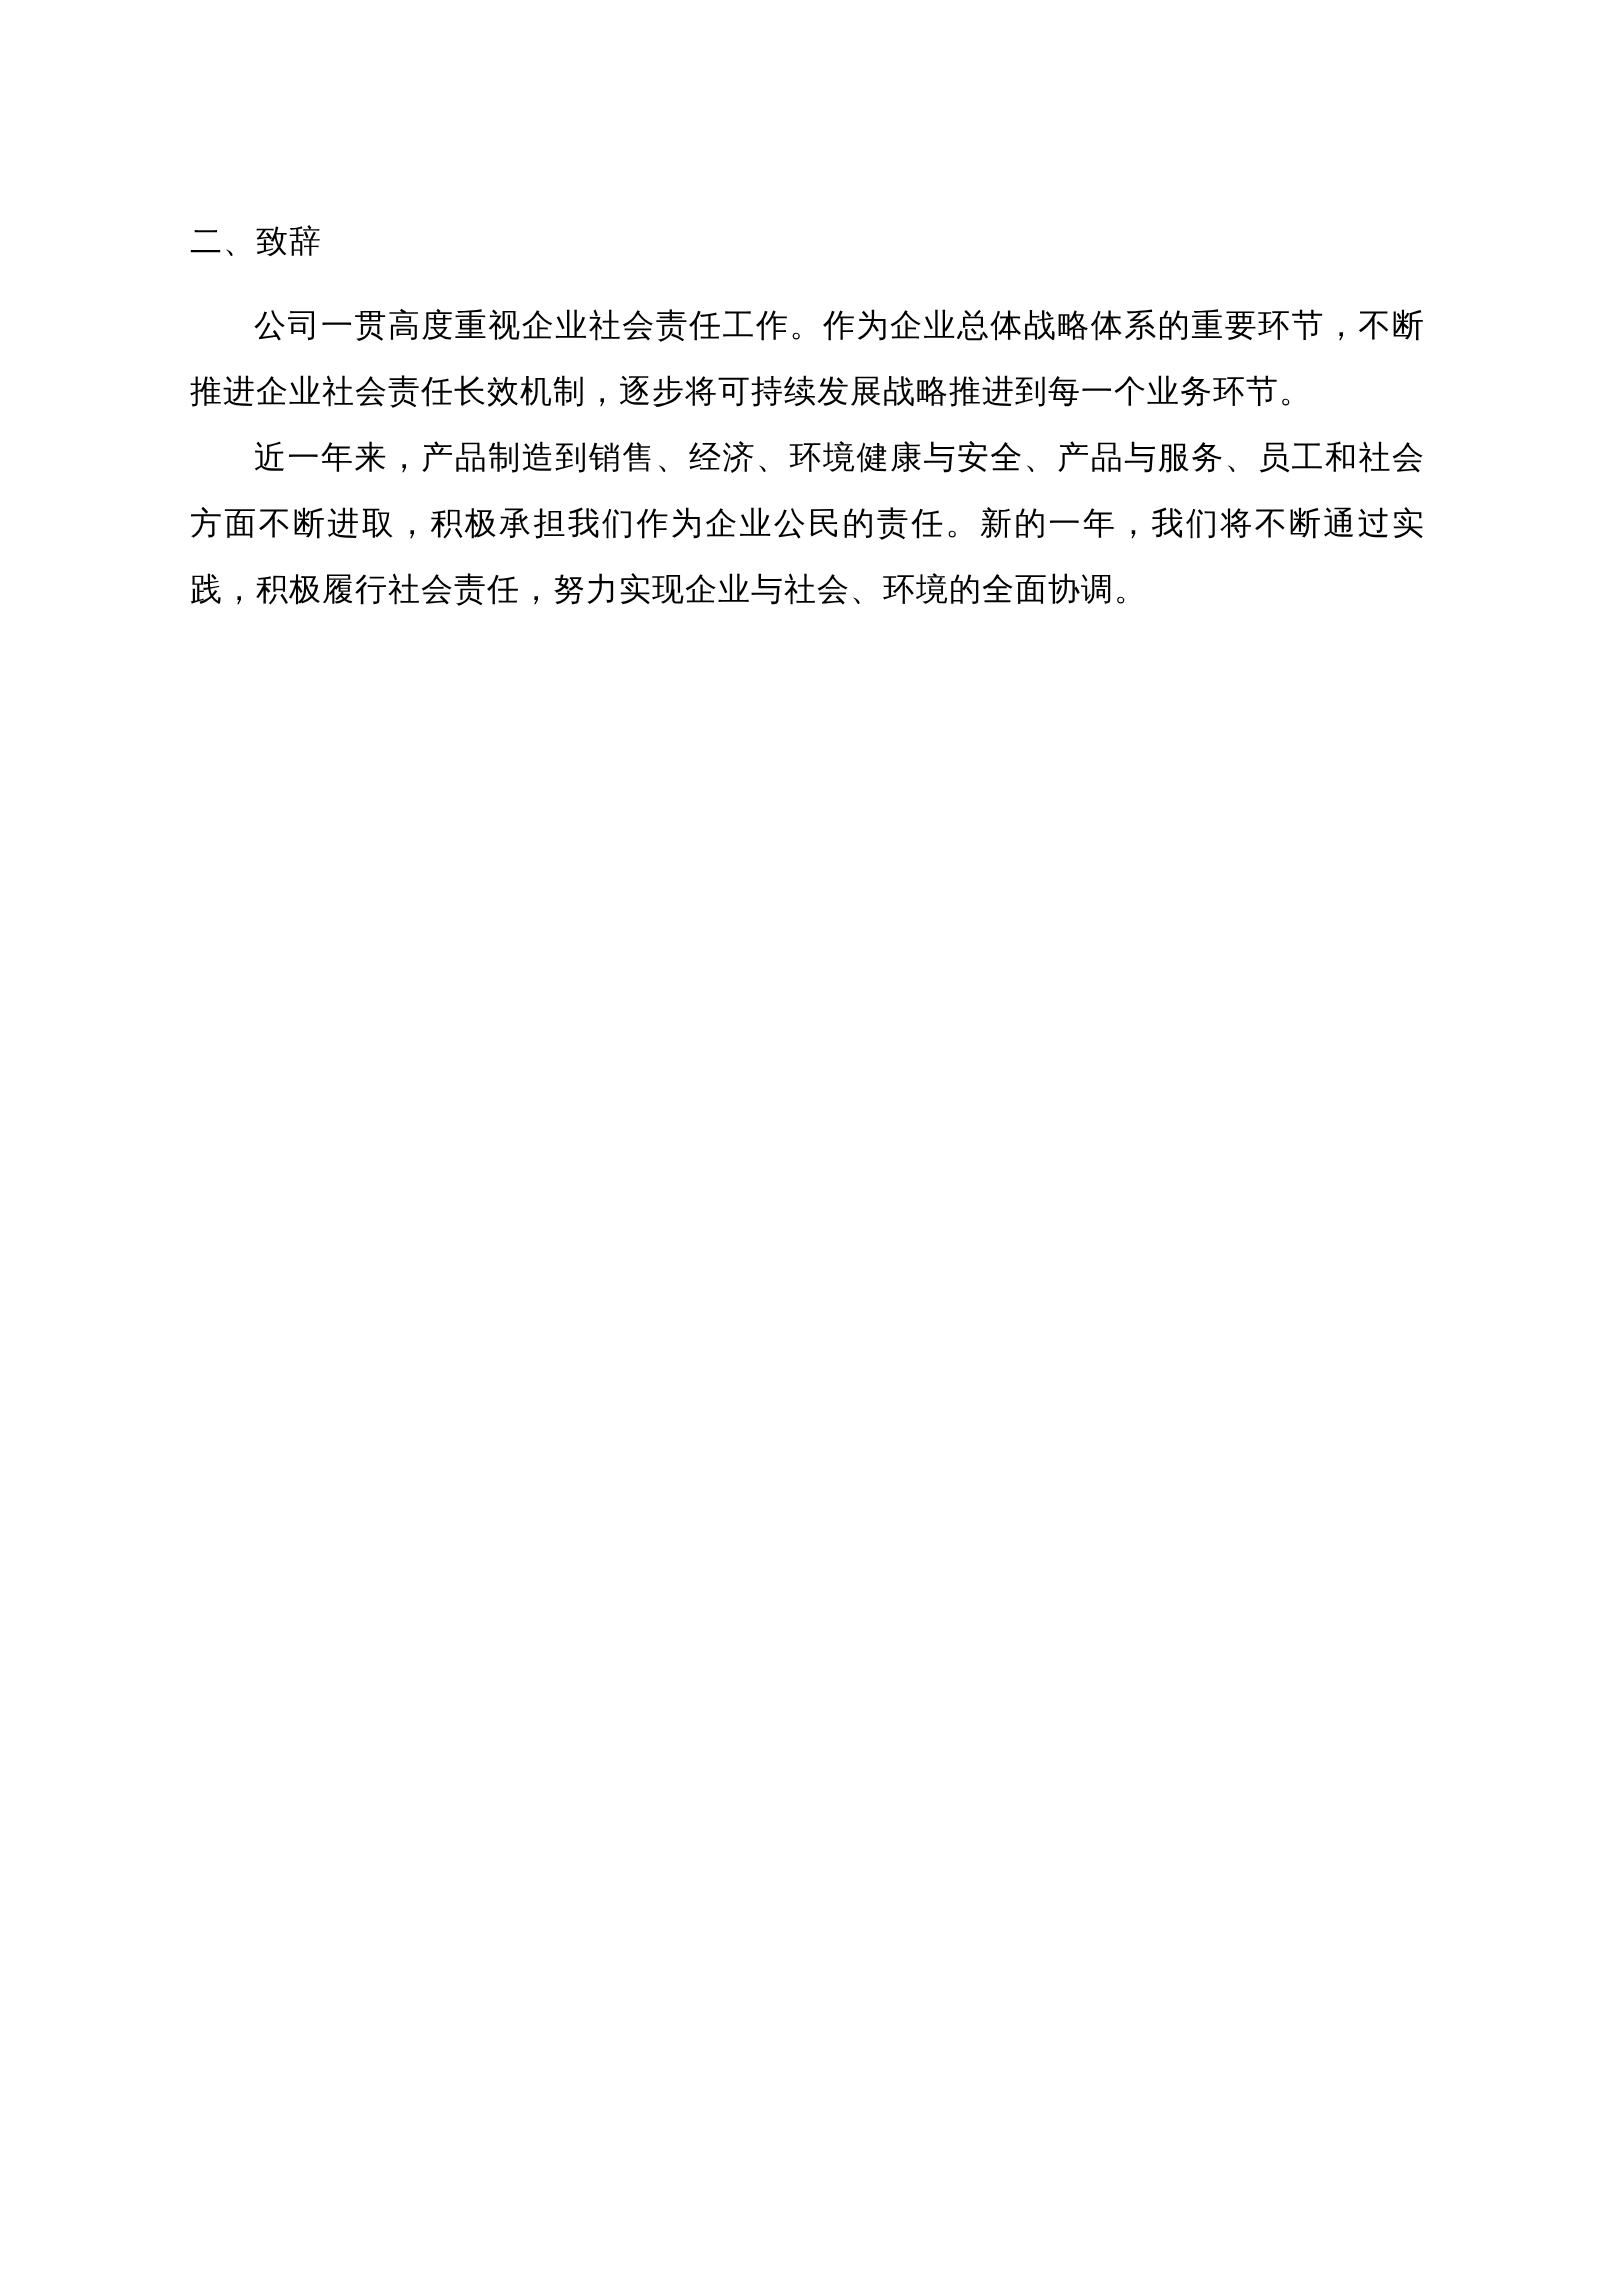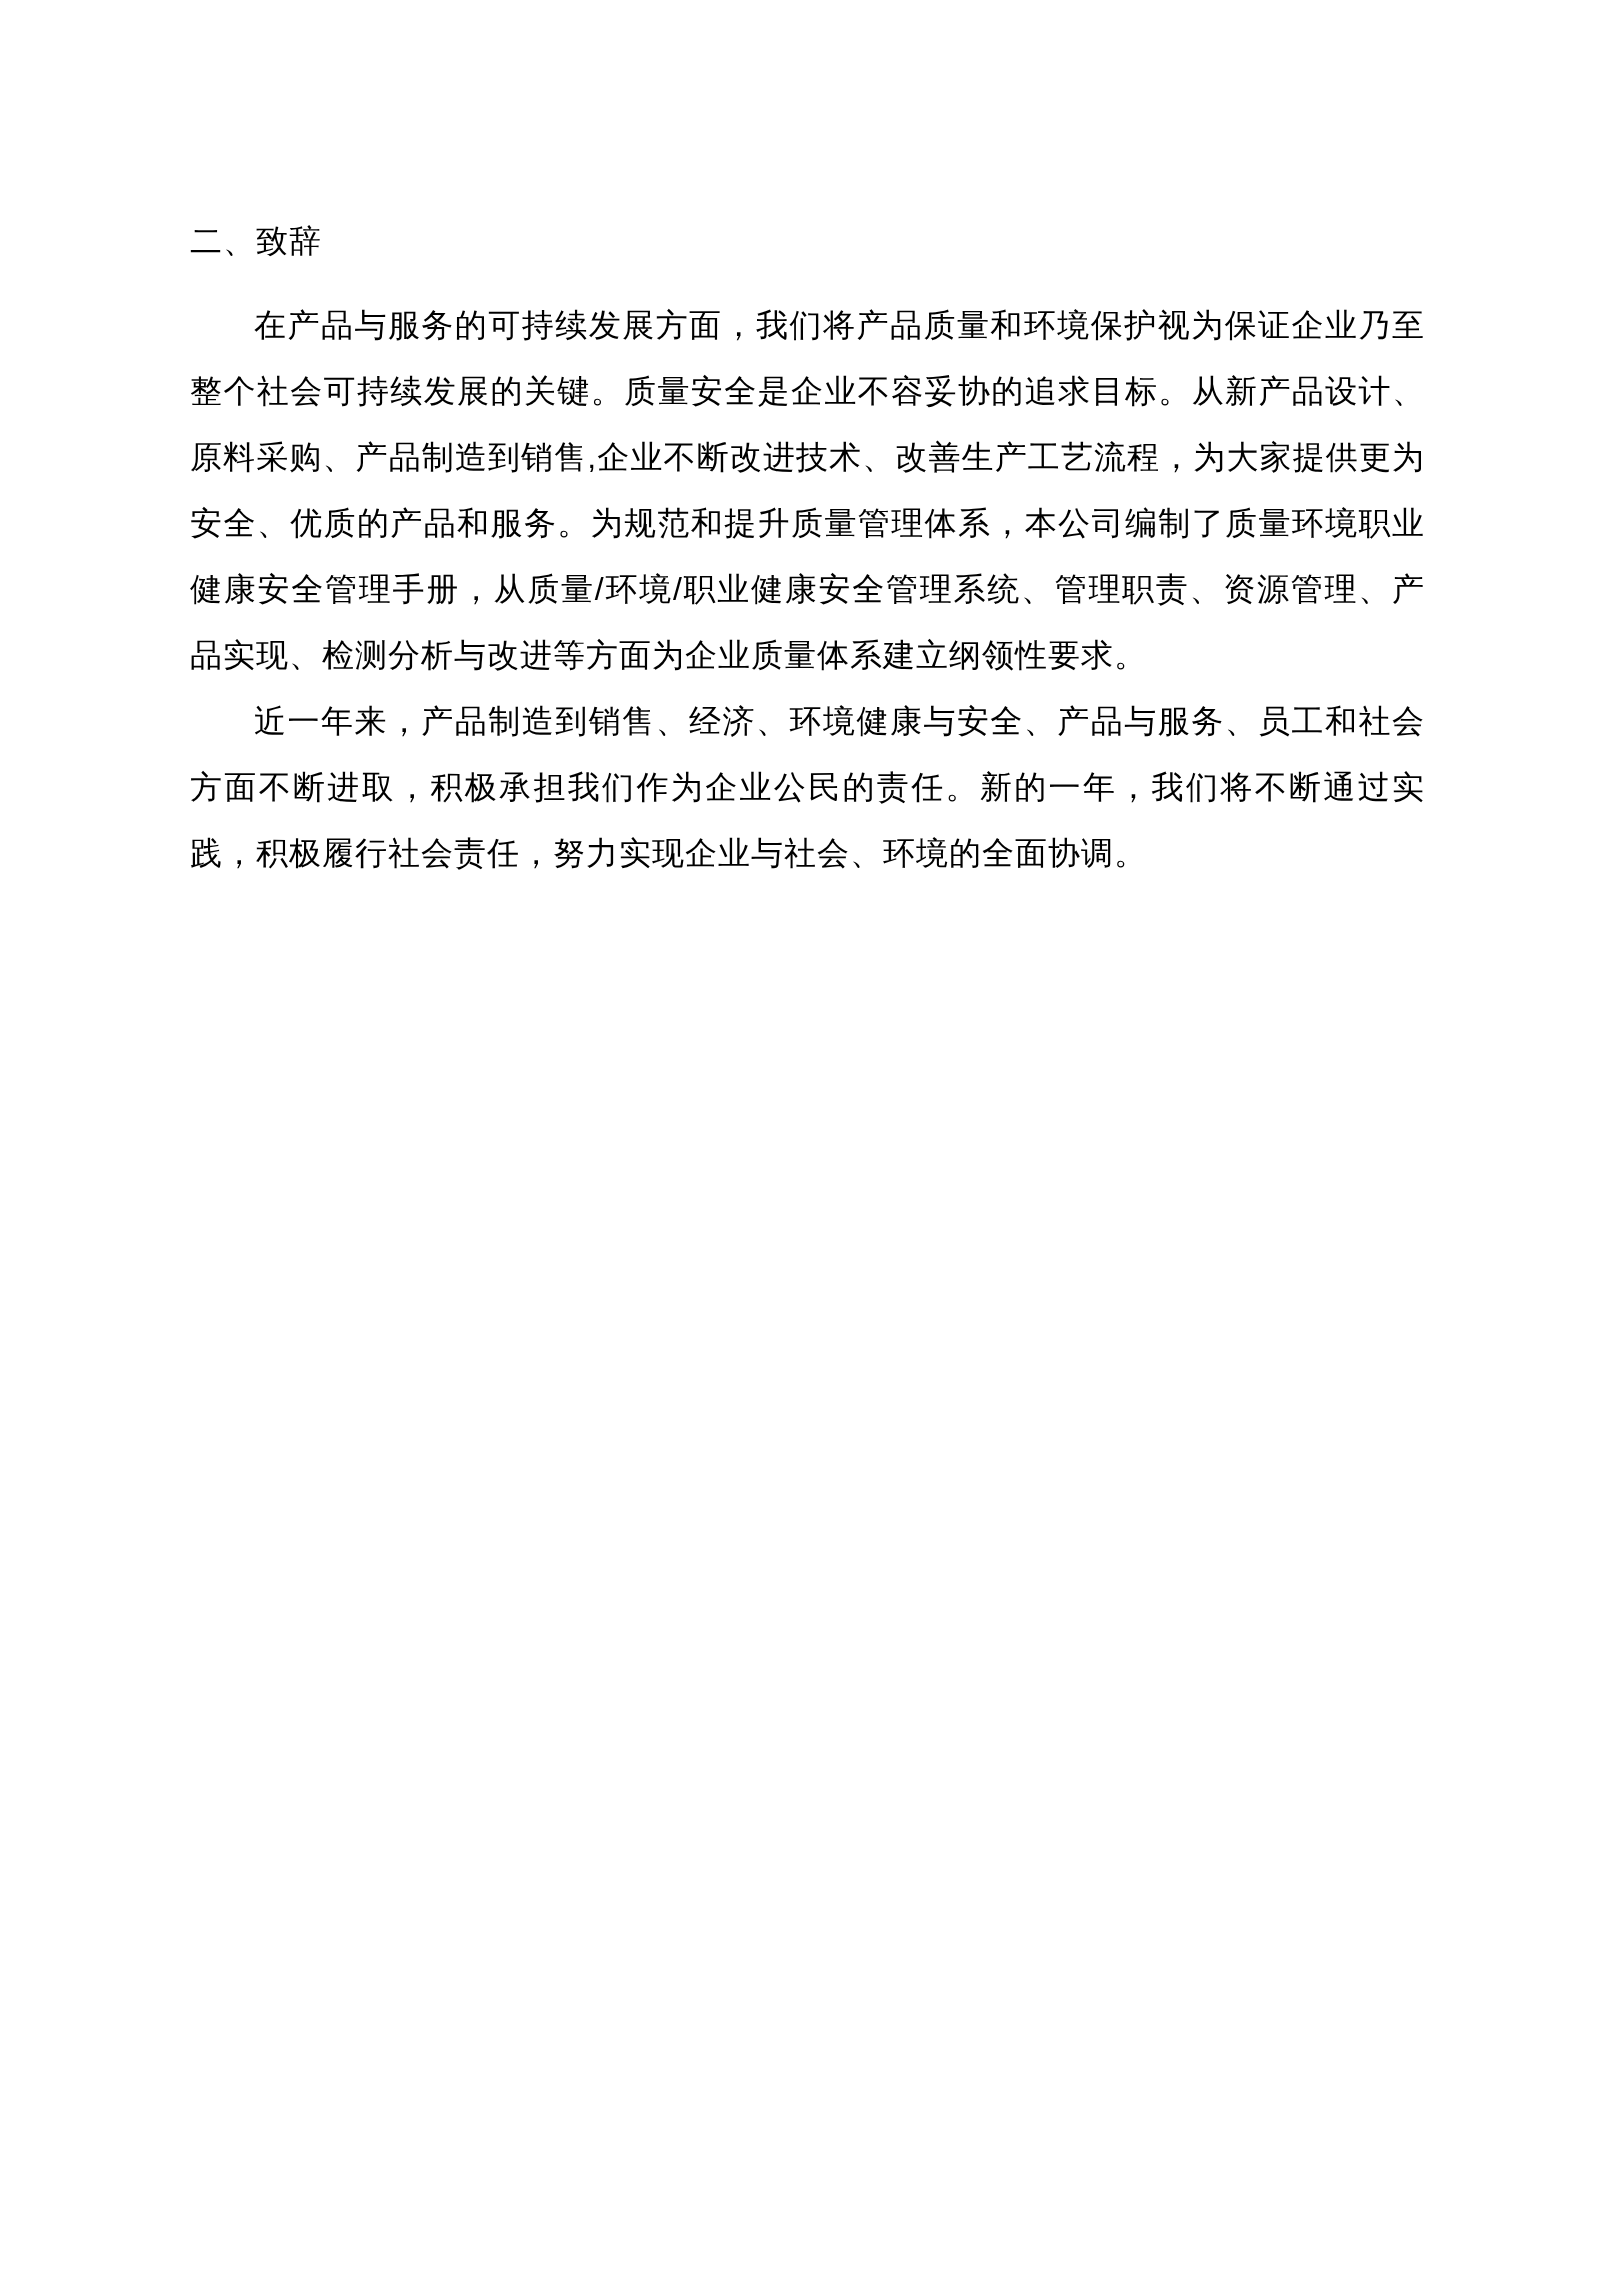--- a/index.html
+++ b/index.html
@@ -44,6 +44,7 @@
   <h2 class="doc-heading">二、致辞</h2>
 
 
+  <p class="doc-paragraph">公司一贯高度重视企业社会责任工作。作为企业总体战略体系的重要环节，不断推进企业社会责任长效机制，逐步将可持续发展战略推进到每一个业务环节。</p>
 
 
   <p class="doc-paragraph">在产品与服务的可持续发展方面，我们将产品质量和环境保护视为保证企业乃至整个社会可持续发展的关键。质量安全是企业不容妥协的追求目标。从新产品设计、原料采购、产品制造到销售,企业不断改进技术、改善生产工艺流程，为大家提供更为安全、优质的产品和服务。为规范和提升质量管理体系，本公司编制了质量环境职业健康安全管理手册，从质量/环境/职业健康安全管理系统、管理职责、资源管理、产品实现、检测分析与改进等方面为企业质量体系建立纲领性要求。</p>

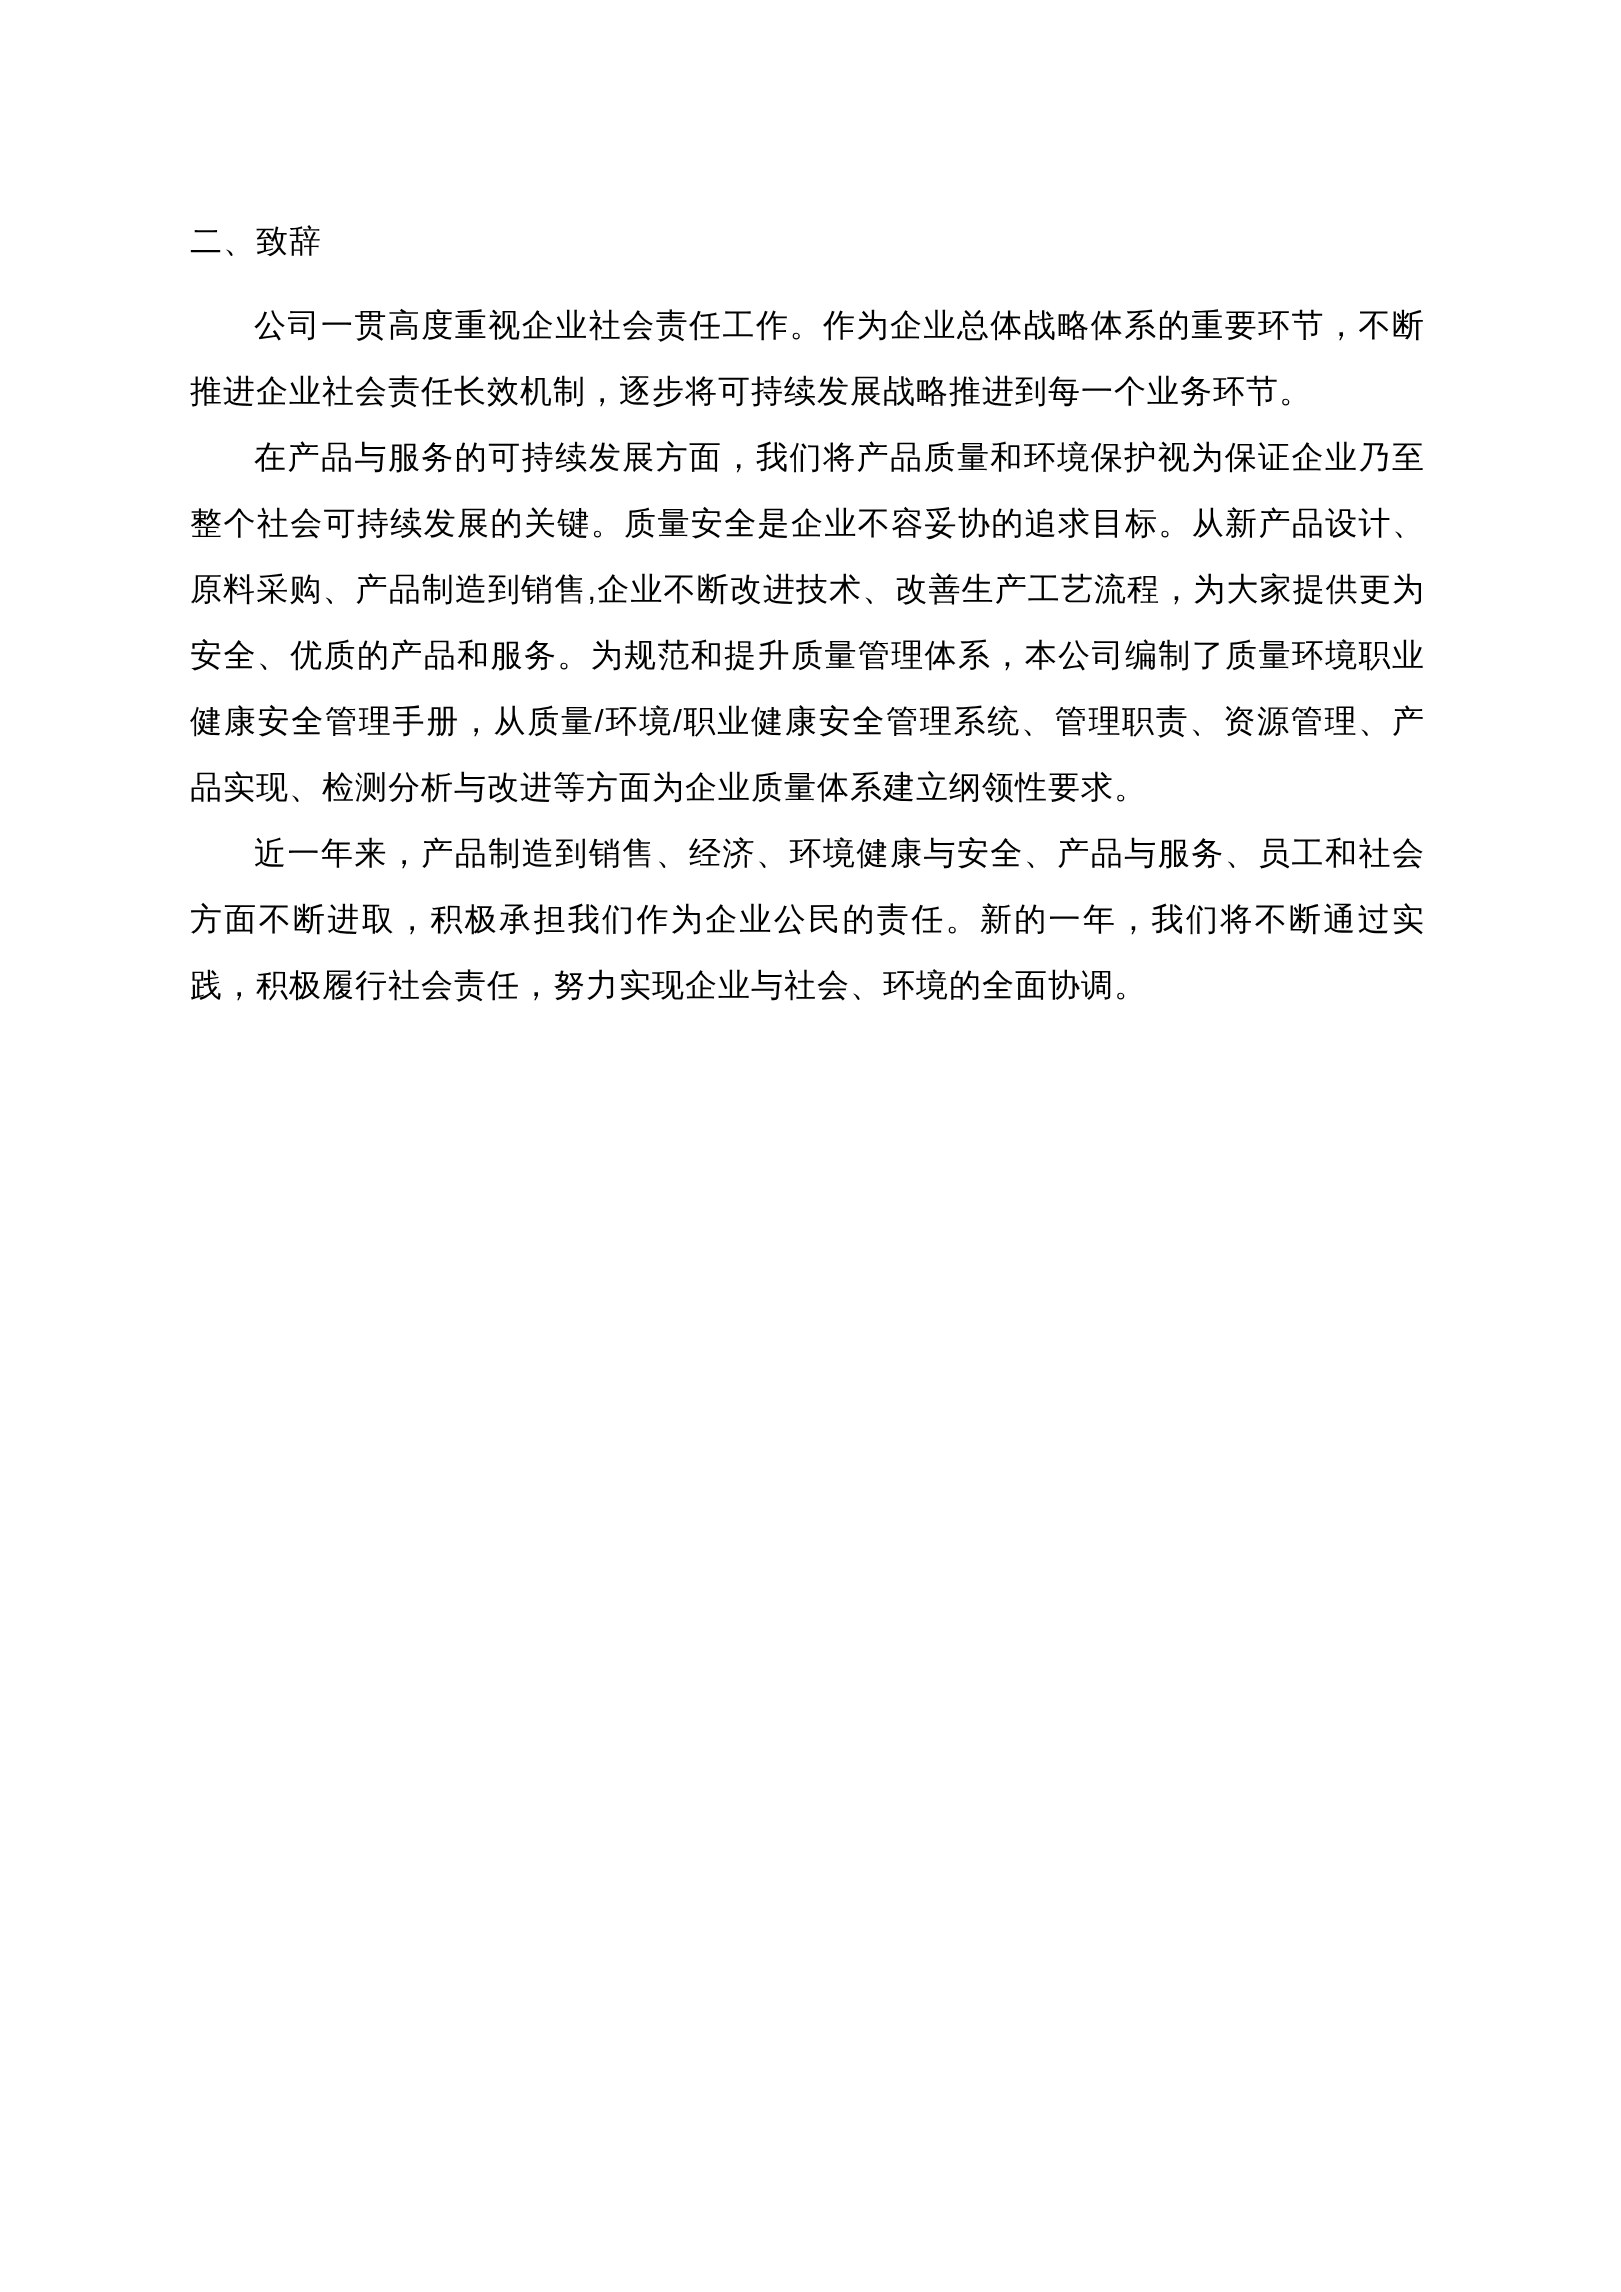--- a/index.html
+++ b/index.html
@@ -47,7 +47,6 @@
   <p class="doc-paragraph">公司一贯高度重视企业社会责任工作。作为企业总体战略体系的重要环节，不断推进企业社会责任长效机制，逐步将可持续发展战略推进到每一个业务环节。</p>
 
 
-  <p class="doc-paragraph">在产品与服务的可持续发展方面，我们将产品质量和环境保护视为保证企业乃至整个社会可持续发展的关键。质量安全是企业不容妥协的追求目标。从新产品设计、原料采购、产品制造到销售,企业不断改进技术、改善生产工艺流程，为大家提供更为安全、优质的产品和服务。为规范和提升质量管理体系，本公司编制了质量环境职业健康安全管理手册，从质量/环境/职业健康安全管理系统、管理职责、资源管理、产品实现、检测分析与改进等方面为企业质量体系建立纲领性要求。</p>
 
 
 

